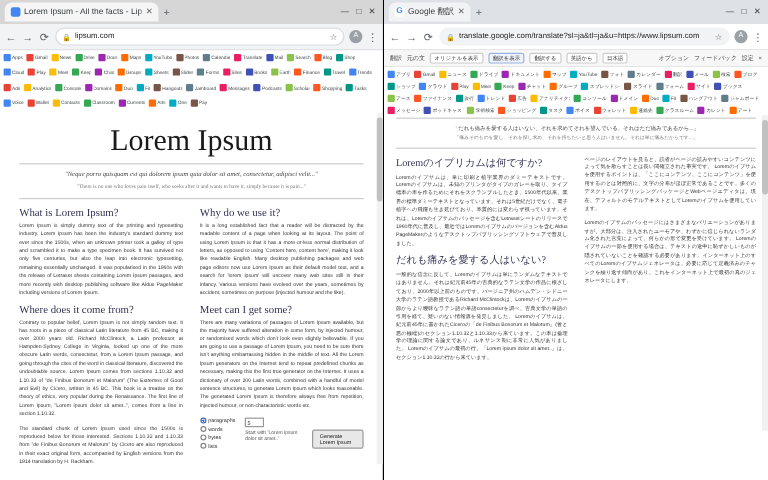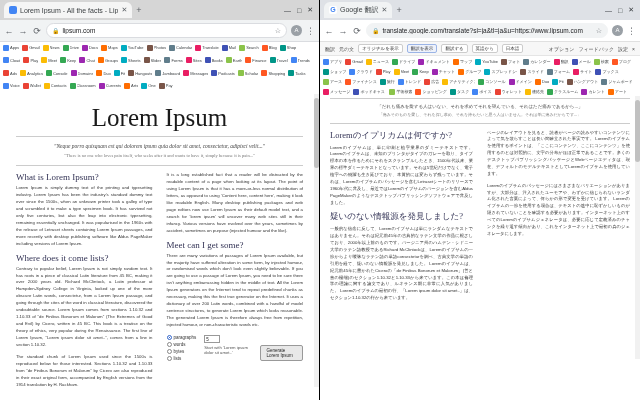--- a/index.html
+++ b/index.html
@@ -440,6 +440,7 @@
           <p>The standard chunk of Lorem Ipsum used since the 1500s is reproduced below for those interested. Sections 1.10.32 and 1.10.33 from "de Finibus Bonorum et Malorum" by Cicero are also reproduced in their exact original form, accompanied by English versions from the 1914 translation by H. Rackham.</p>
         </div>
         <div class="col">
+          <h2>Why do we use it?</h2>
           <p>It is a long established fact that a reader will be distracted by the readable content of a page when looking at its layout. The point of using Lorem Ipsum is that it has a more-or-less normal distribution of letters, as opposed to using 'Content here, content here', making it look like readable English. Many desktop publishing packages and web page editors now use Lorem Ipsum as their default model text, and a search for 'lorem ipsum' will uncover many web sites still in their infancy. Various versions have evolved over the years, sometimes by accident, sometimes on purpose (injected humour and the like).</p>
           <h2>Meet can I get some?</h2>
           <p>There are many variations of passages of Lorem Ipsum available, but the majority have suffered alteration in some form, by injected humour, or randomised words which don't look even slightly believable. If you are going to use a passage of Lorem Ipsum, you need to be sure there isn't anything embarrassing hidden in the middle of text. All the Lorem Ipsum generators on the Internet tend to repeat predefined chunks as necessary, making this the first true generator on the Internet. It uses a dictionary of over 200 Latin words, combined with a handful of model sentence structures, to generate Lorem Ipsum which looks reasonable. The generated Lorem Ipsum is therefore always free from repetition, injected humour, or non-characteristic words etc.</p>

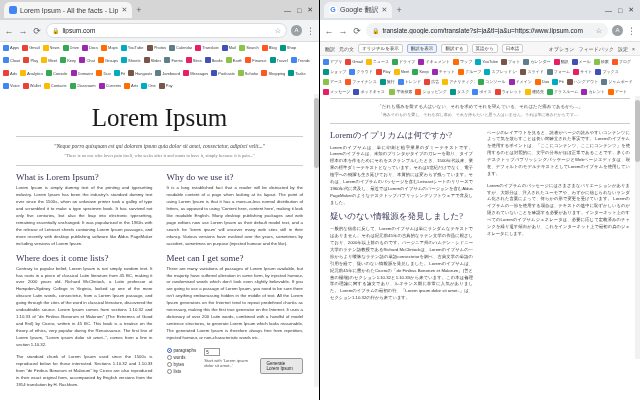--- a/index.html
+++ b/index.html
@@ -727,7 +727,7 @@
         <div class="col col-jp">
           <h2>Loremのイプリカムは何ですか?</h2>
           <p>Loremのイプサムは、単に印刷と植字業界のダミーテキストです。 Loremのイプサムは、未知のプリンタがタイプのガレーを取り、タイプ標本の本を作るためにそれをスクランブルしたとき、1500年代以来、業界の標準ダミーテキストとなっています。それは5世紀だけでなく、電子植字への飛躍も生き延びており、本質的には変わらず残っています。それは、Loremのイプサムのパッセージを含むLetrasetシートのリリースで1960年代に普及し、最近ではLoremのイプサムのバージョンを含むAldus PageMakerのようなデスクトップパブリッシングソフトウェアで普及しました。</p>
-          <h2>疑いのない情報源を発見しました?</h2>
+          <h2>だれも痛みを愛する人はいない?</h2>
           <p>一般的な信念に反して、Loremのイプサムは単にランダムなテキストではありません。それは紀元前45年の古典的なラテン文学の作品に根ざしており、2000年以上前のものです。バージニア州のハムデン・シドニー大学のラテン語教授であるRichard McClintockは、Loremのイプサムの一節からより曖昧なラテン語の単語consecteturを調べ、古典文学の単語の引用を経て、疑いのない情報源を発見しました。 Loremのイプサムは、紀元前45年に書かれたCiceroの「de Finibus Bonorum et Malorum」(善と悪の極端)のセクション1.10.32と1.10.33から来ています。この本は倫理学の理論に関する論文であり、ルネサンス期に非常に人気がありました。 Loremのイプサムの最初の行、「Lorem ipsum dolor sit amet..」は、セクション1.10.32の行から来ています。</p>
         </div>
         <div class="col col-jp">

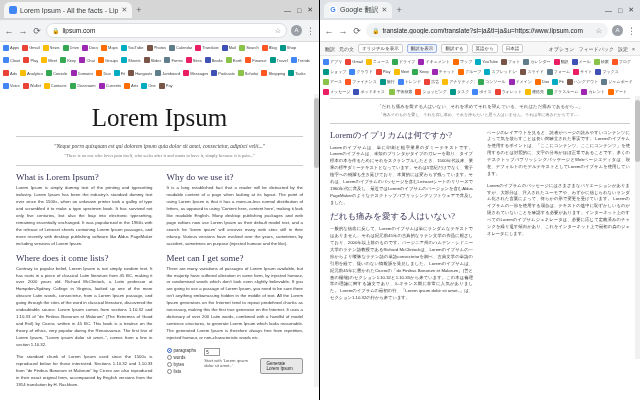--- a/index.html
+++ b/index.html
@@ -435,7 +435,7 @@
         <div class="col">
           <h2>What is Lorem Ipsum?</h2>
           <p>Lorem Ipsum is simply dummy text of the printing and typesetting industry. Lorem Ipsum has been the industry's standard dummy text ever since the 1500s, when an unknown printer took a galley of type and scrambled it to make a type specimen book. It has survived not only five centuries, but also the leap into electronic typesetting, remaining essentially unchanged. It was popularised in the 1960s with the release of Letraset sheets containing Lorem Ipsum passages, and more recently with desktop publishing software like Aldus PageMaker including versions of Lorem Ipsum.</p>
-          <h2>Where does it come lists?</h2>
+          <h2>Where does it come from?</h2>
           <p>Contrary to popular belief, Lorem Ipsum is not simply random text. It has roots in a piece of classical Latin literature from 45 BC, making it over 2000 years old. Richard McClintock, a Latin professor at Hampden-Sydney College in Virginia, looked up one of the more obscure Latin words, consectetur, from a Lorem Ipsum passage, and going through the cites of the word in classical literature, discovered the undoubtable source. Lorem Ipsum comes from sections 1.10.32 and 1.10.33 of "de Finibus Bonorum et Malorum" (The Extremes of Good and Evil) by Cicero, written in 45 BC. This book is a treatise on the theory of ethics, very popular during the Renaissance. The first line of Lorem Ipsum, "Lorem ipsum dolor sit amet..", comes from a line in section 1.10.32.</p>
           <p>The standard chunk of Lorem Ipsum used since the 1500s is reproduced below for those interested. Sections 1.10.32 and 1.10.33 from "de Finibus Bonorum et Malorum" by Cicero are also reproduced in their exact original form, accompanied by English versions from the 1914 translation by H. Rackham.</p>
         </div>

